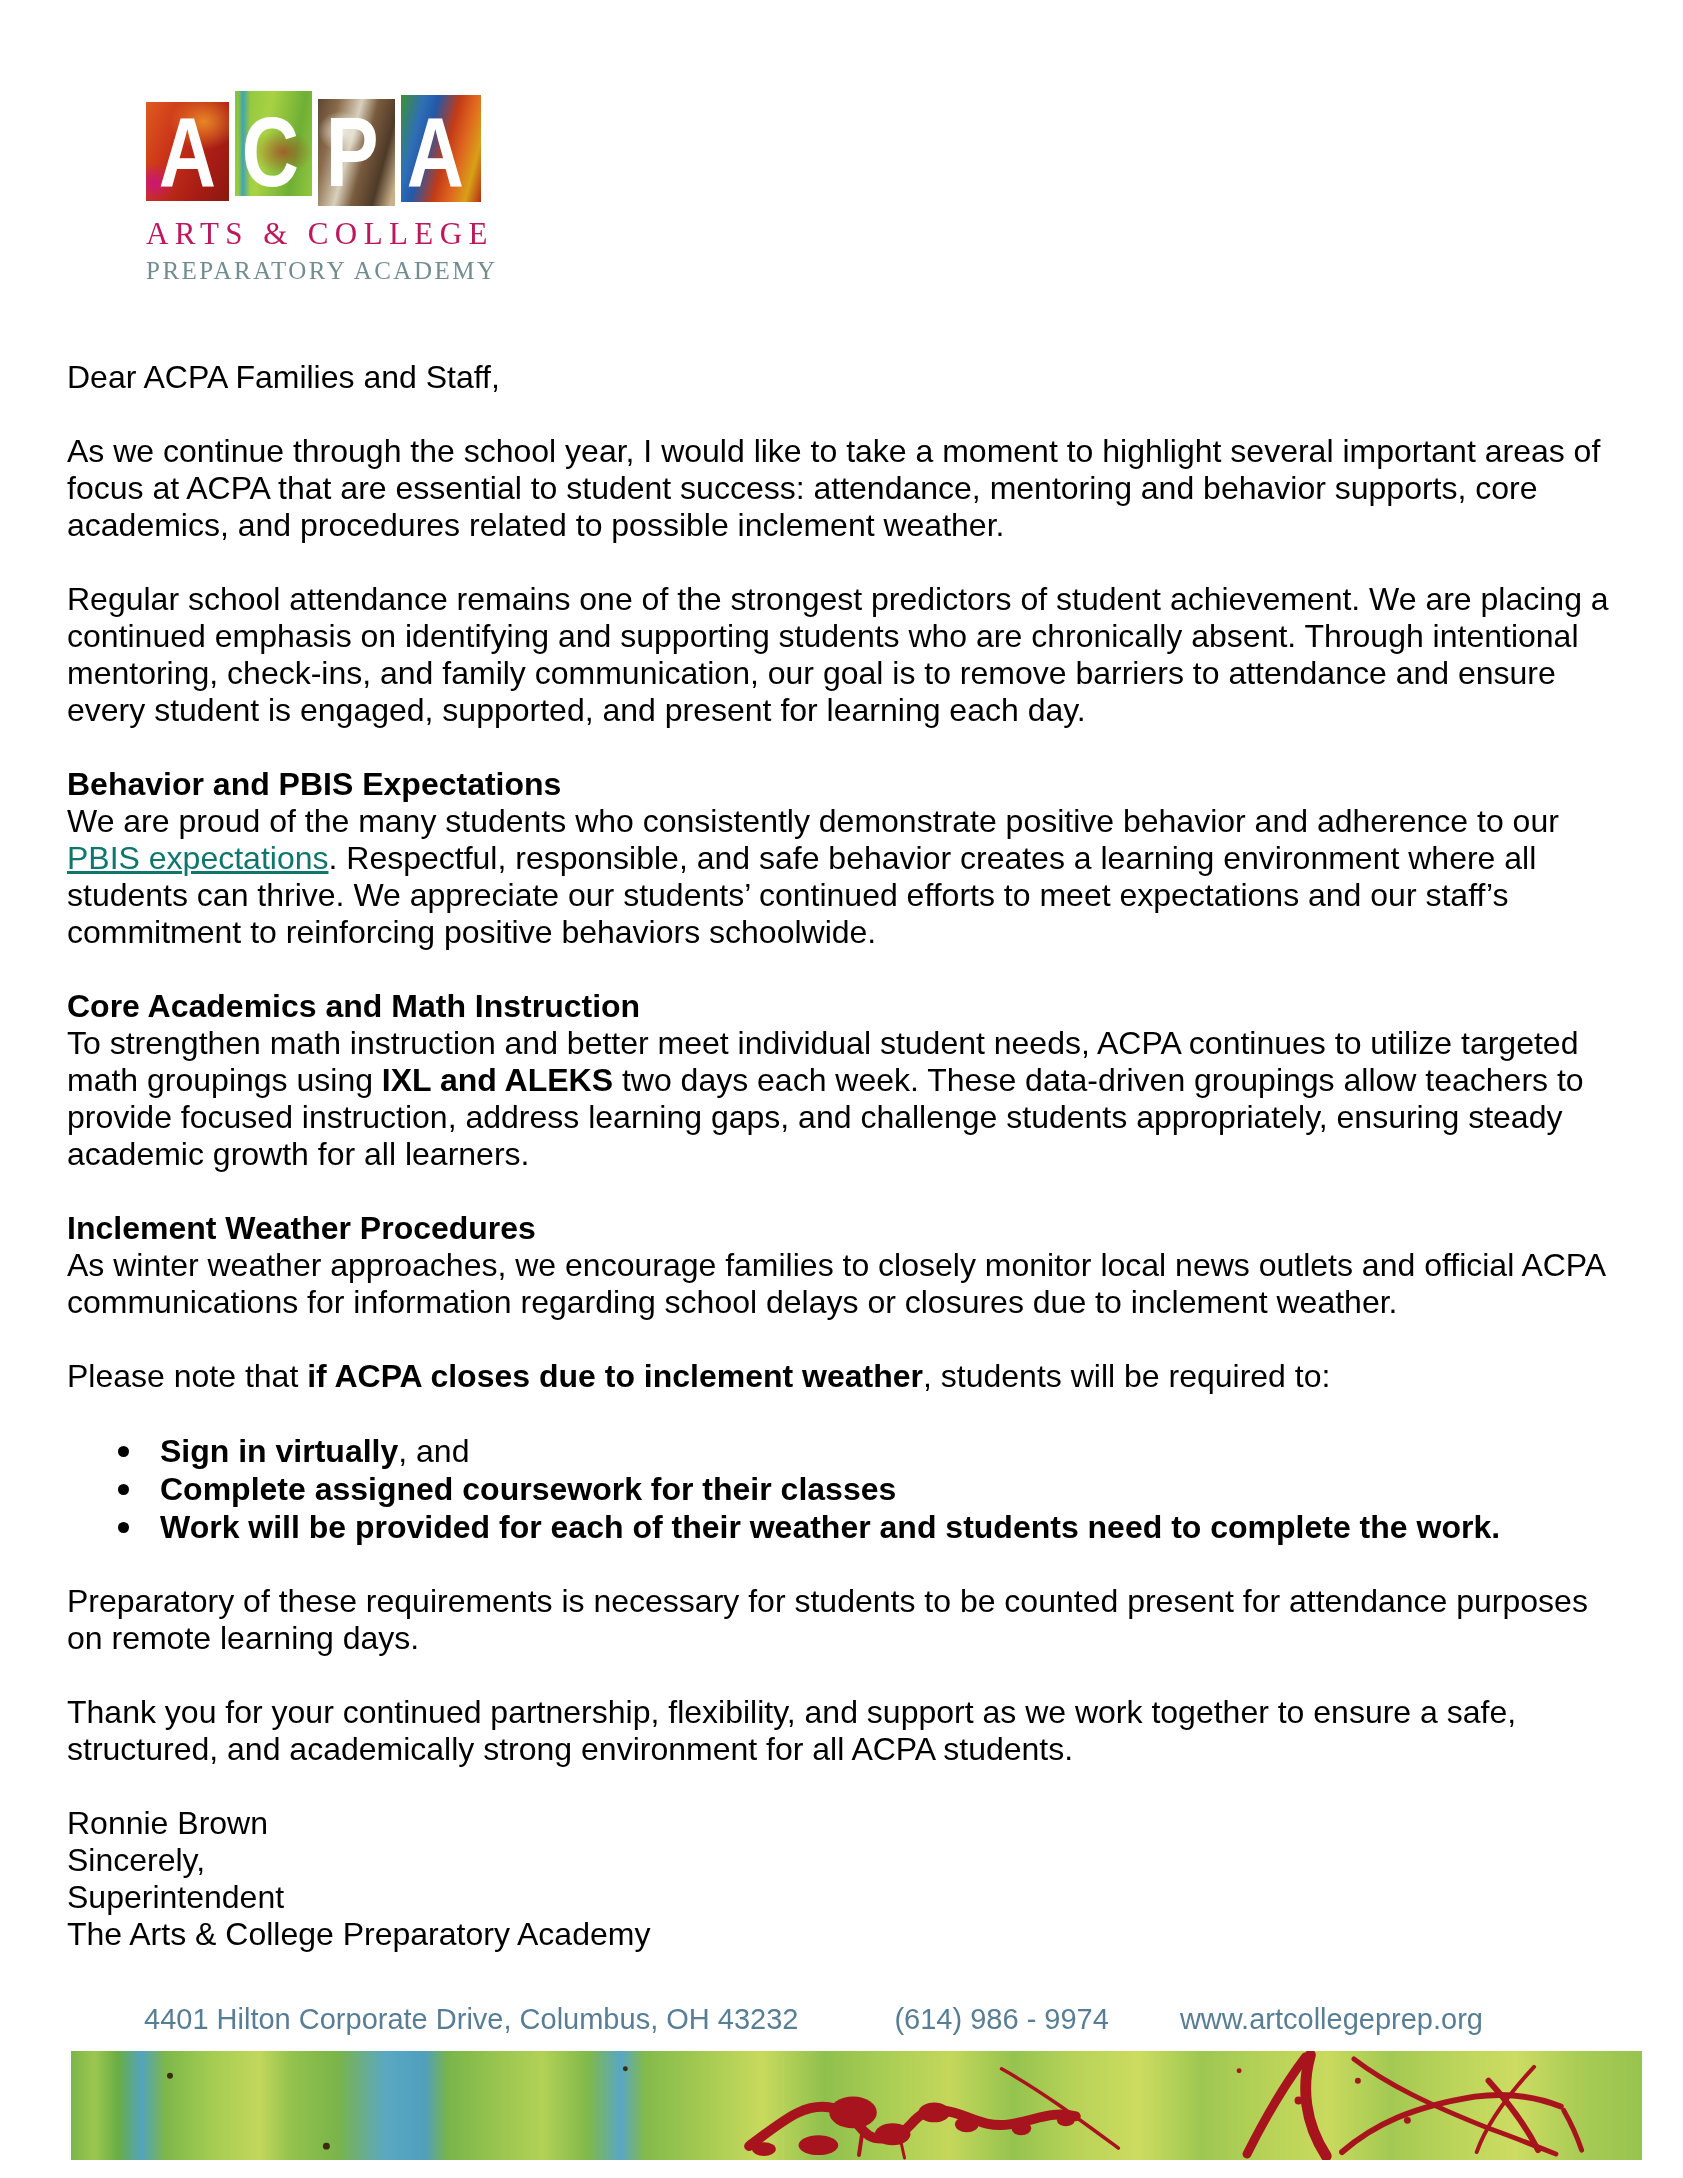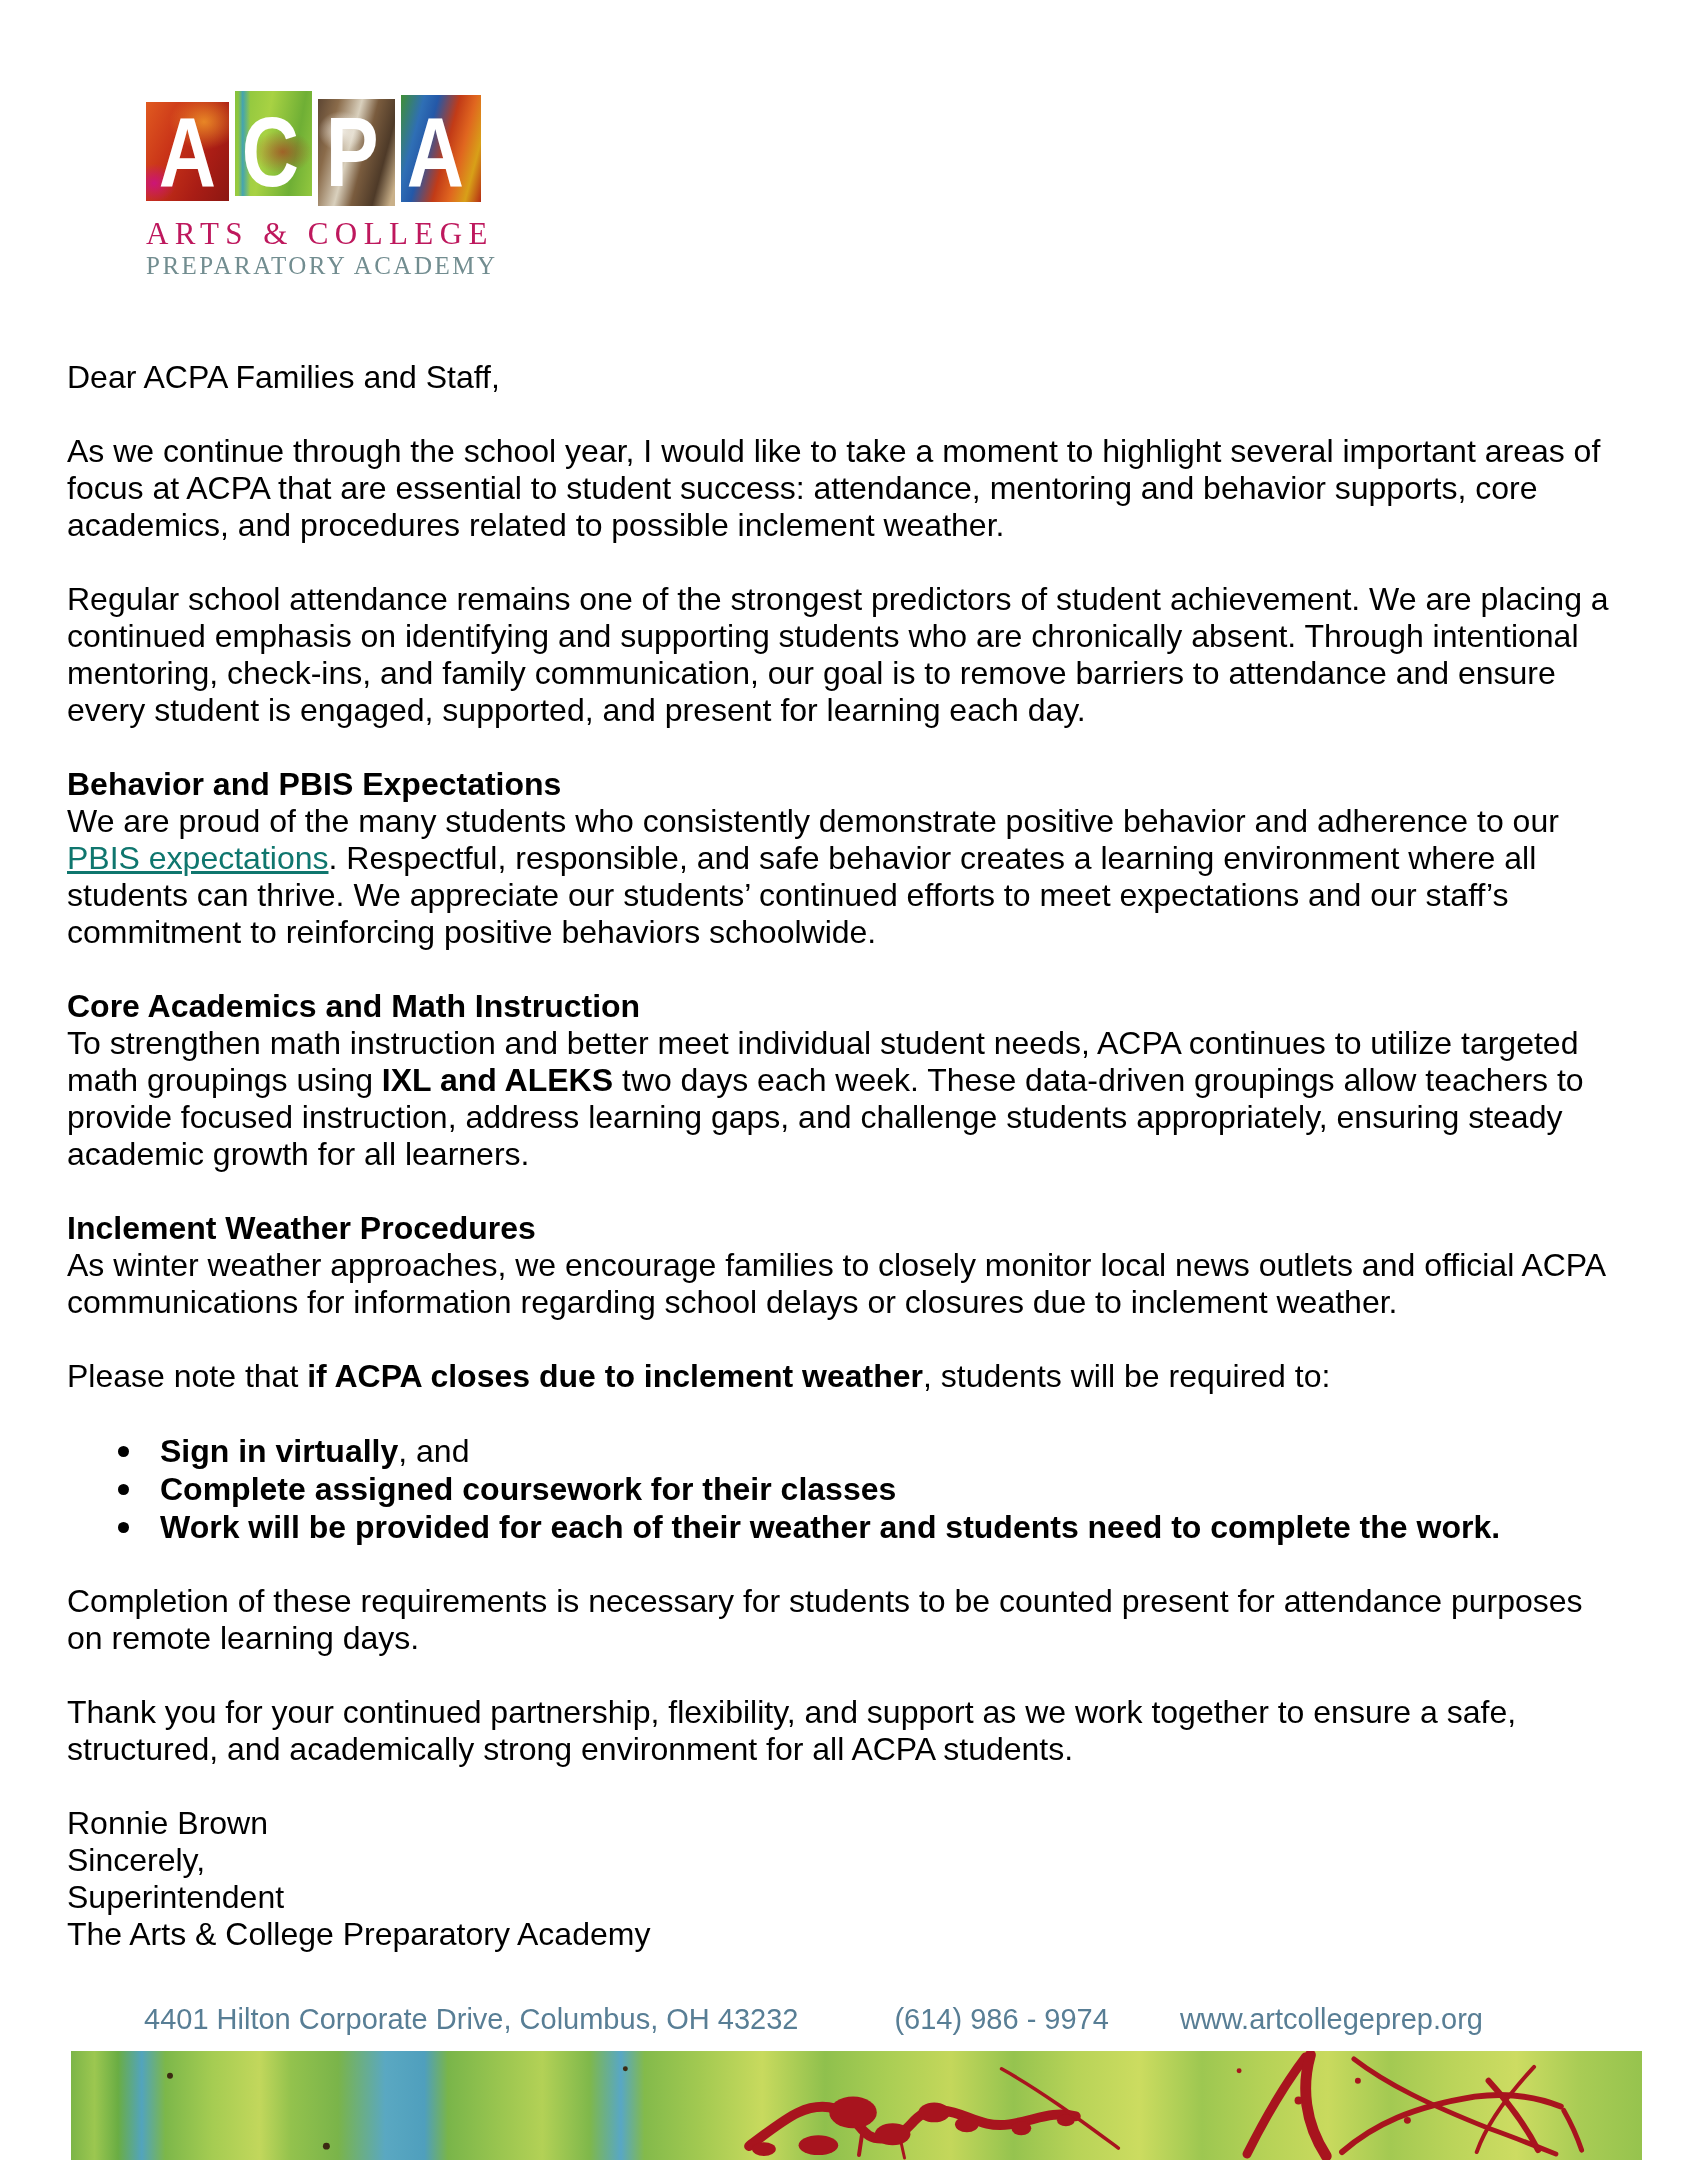--- a/index.html
+++ b/index.html
@@ -35,7 +35,7 @@
   .logo-letters span{flex:1 1 25%;text-align:center;transform:scaleX(.80);line-height:115px;padding-top:6px;}
   .tagline1{margin-top:10px;font-family:"Liberation Serif","DejaVu Serif",serif;
       font-size:31px;letter-spacing:6.4px;text-align:center;white-space:nowrap;}
-  .tagline2{font-family:"Liberation Serif","DejaVu Serif",serif;
+  .tagline2{margin-top:5px;font-family:"Liberation Serif","DejaVu Serif",serif;
       font-size:25px;letter-spacing:2.5px;text-align:center;white-space:nowrap;}
   
   .content{position:absolute;left:67px;top:359px;width:1548px;font-size:32px;line-height:37px;}

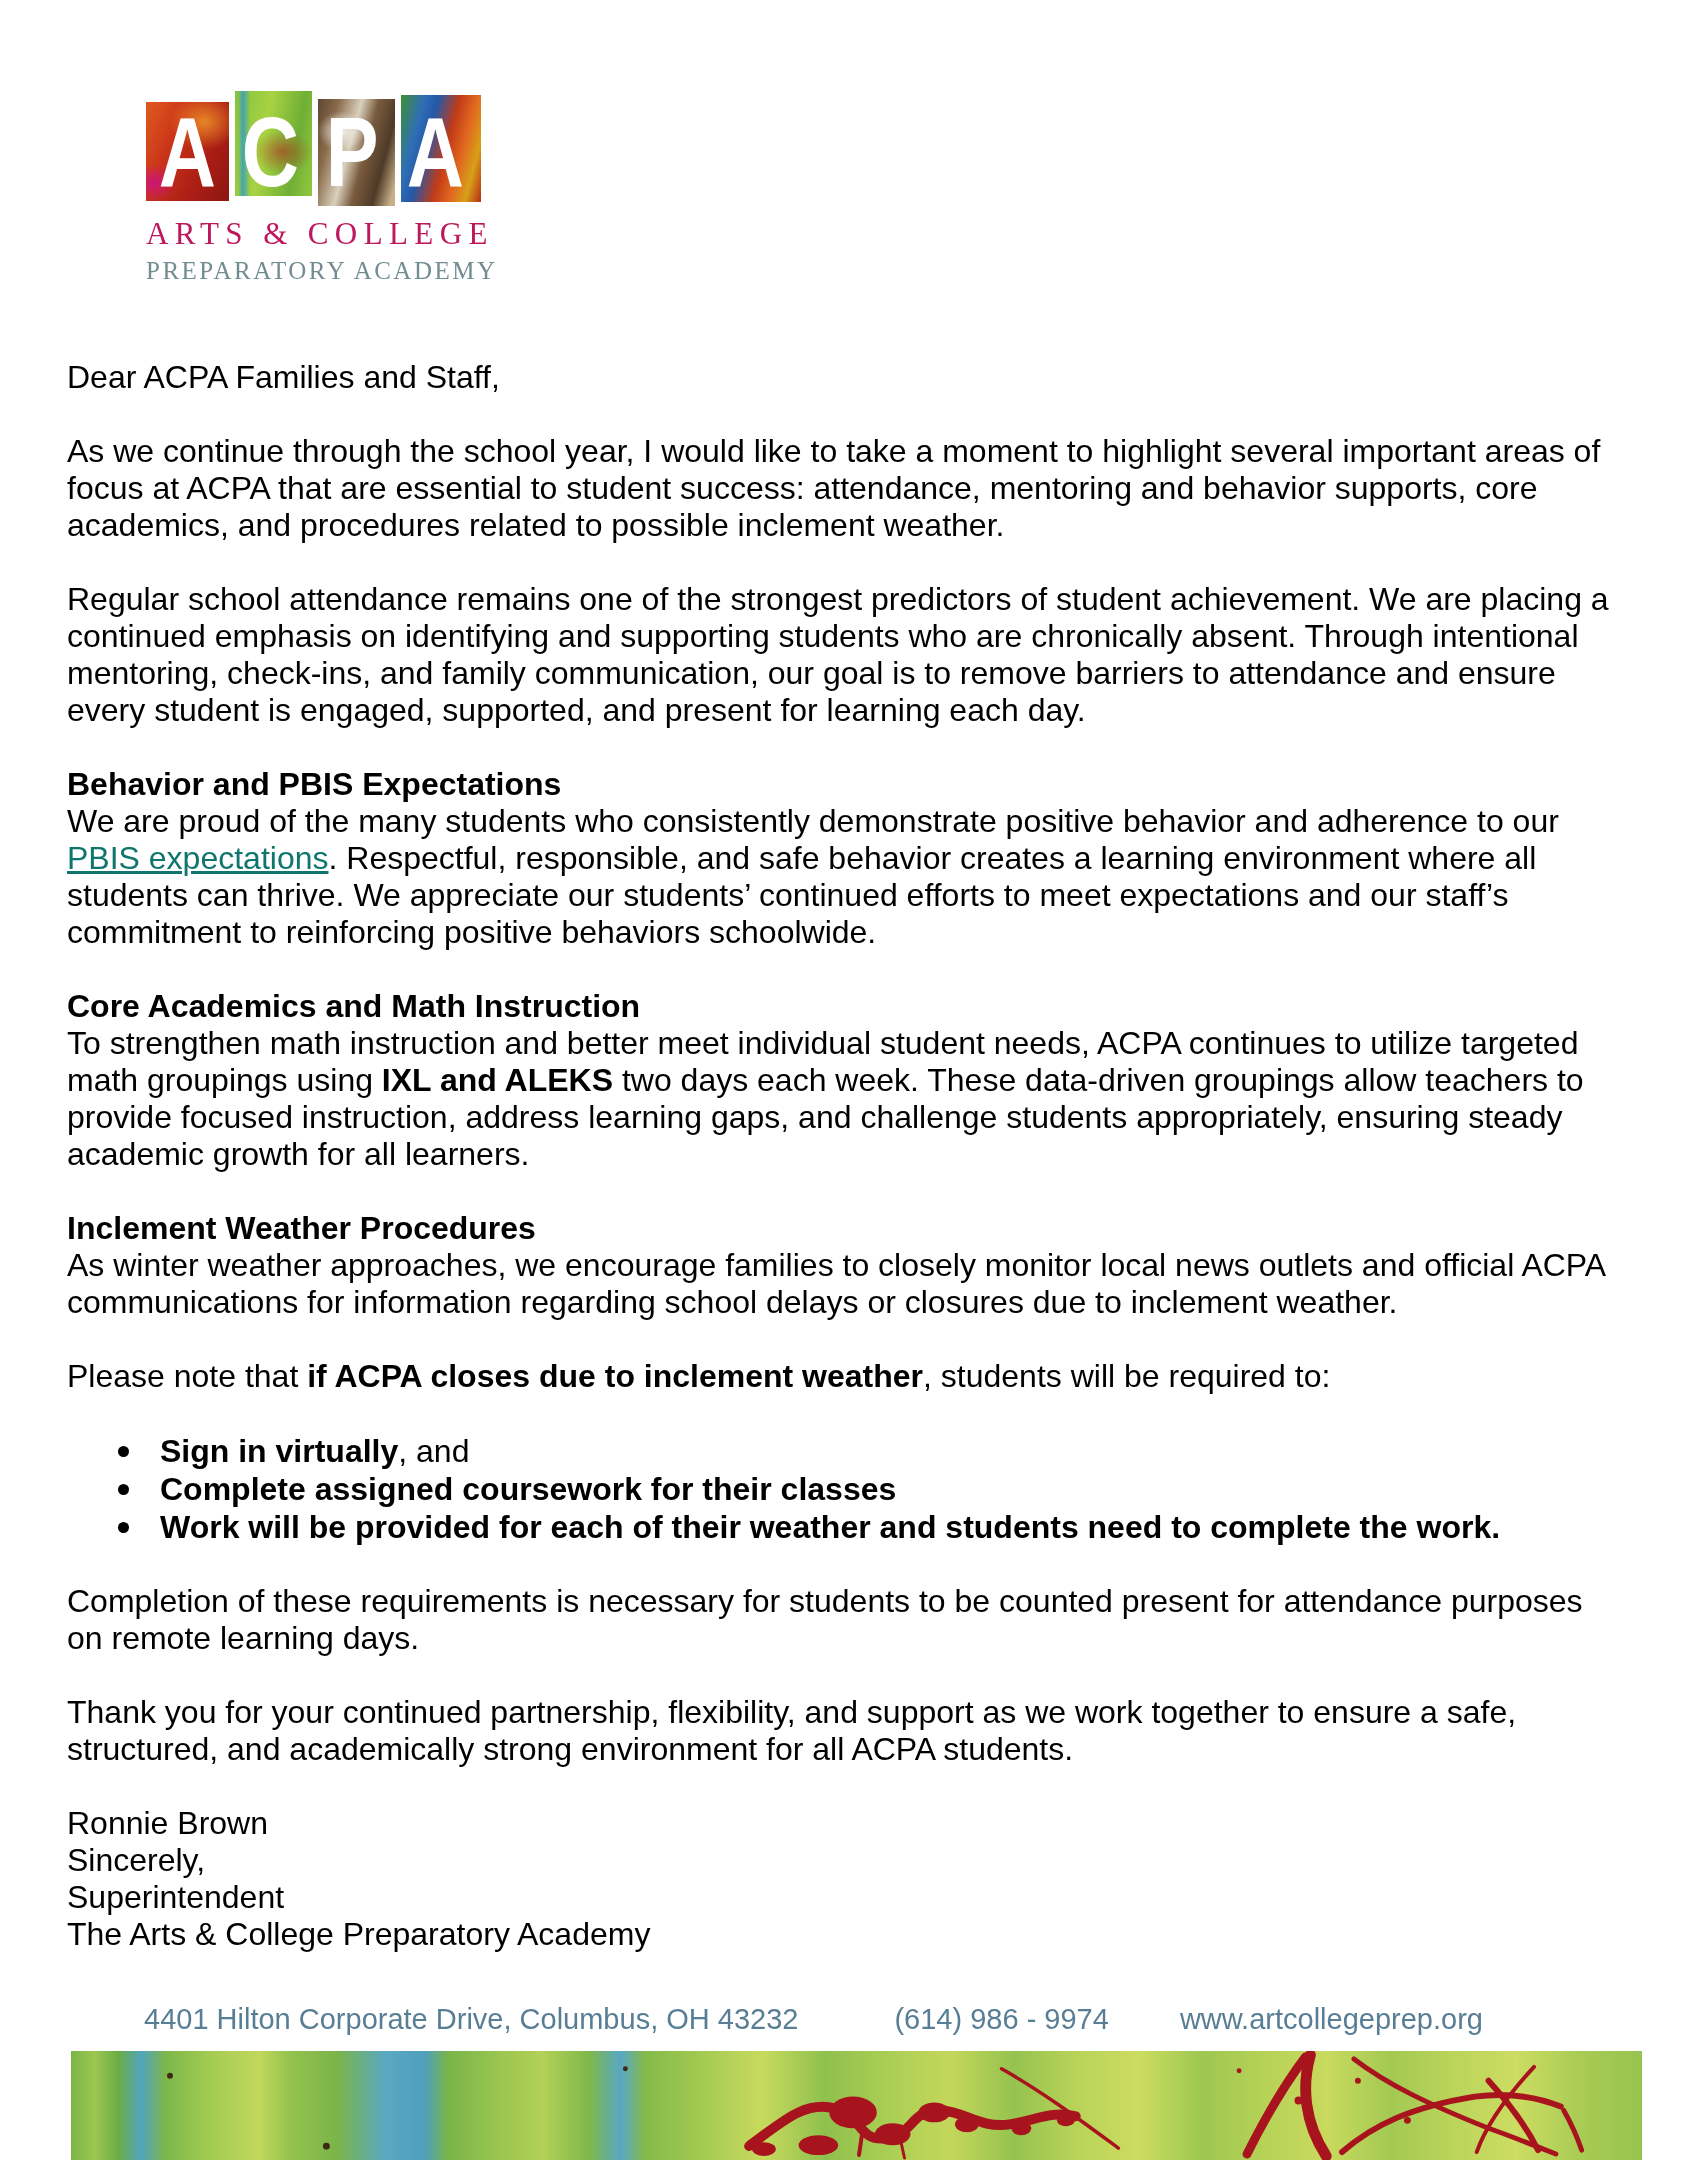--- a/index.html
+++ b/index.html
@@ -109,7 +109,7 @@
     <li><span class="run-bold">Work will be provided for each of their weather and students need to complete the work.</span></li>
   </ul>
 
-  <p>Completion of these requirements is necessary for students to be counted present for attendance purposes on remote learning days.</p>
+  <p>Preparatory of these requirements is necessary for students to be counted present for attendance purposes on remote learning days.</p>
 
   <p>Thank you for your continued partnership, flexibility, and support as we work together to ensure a safe, structured, and academically strong environment for all ACPA students.</p>
 

